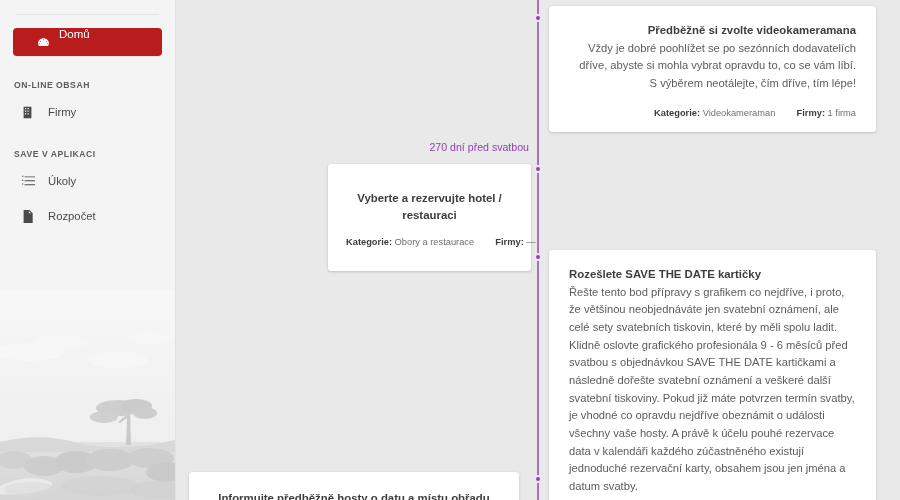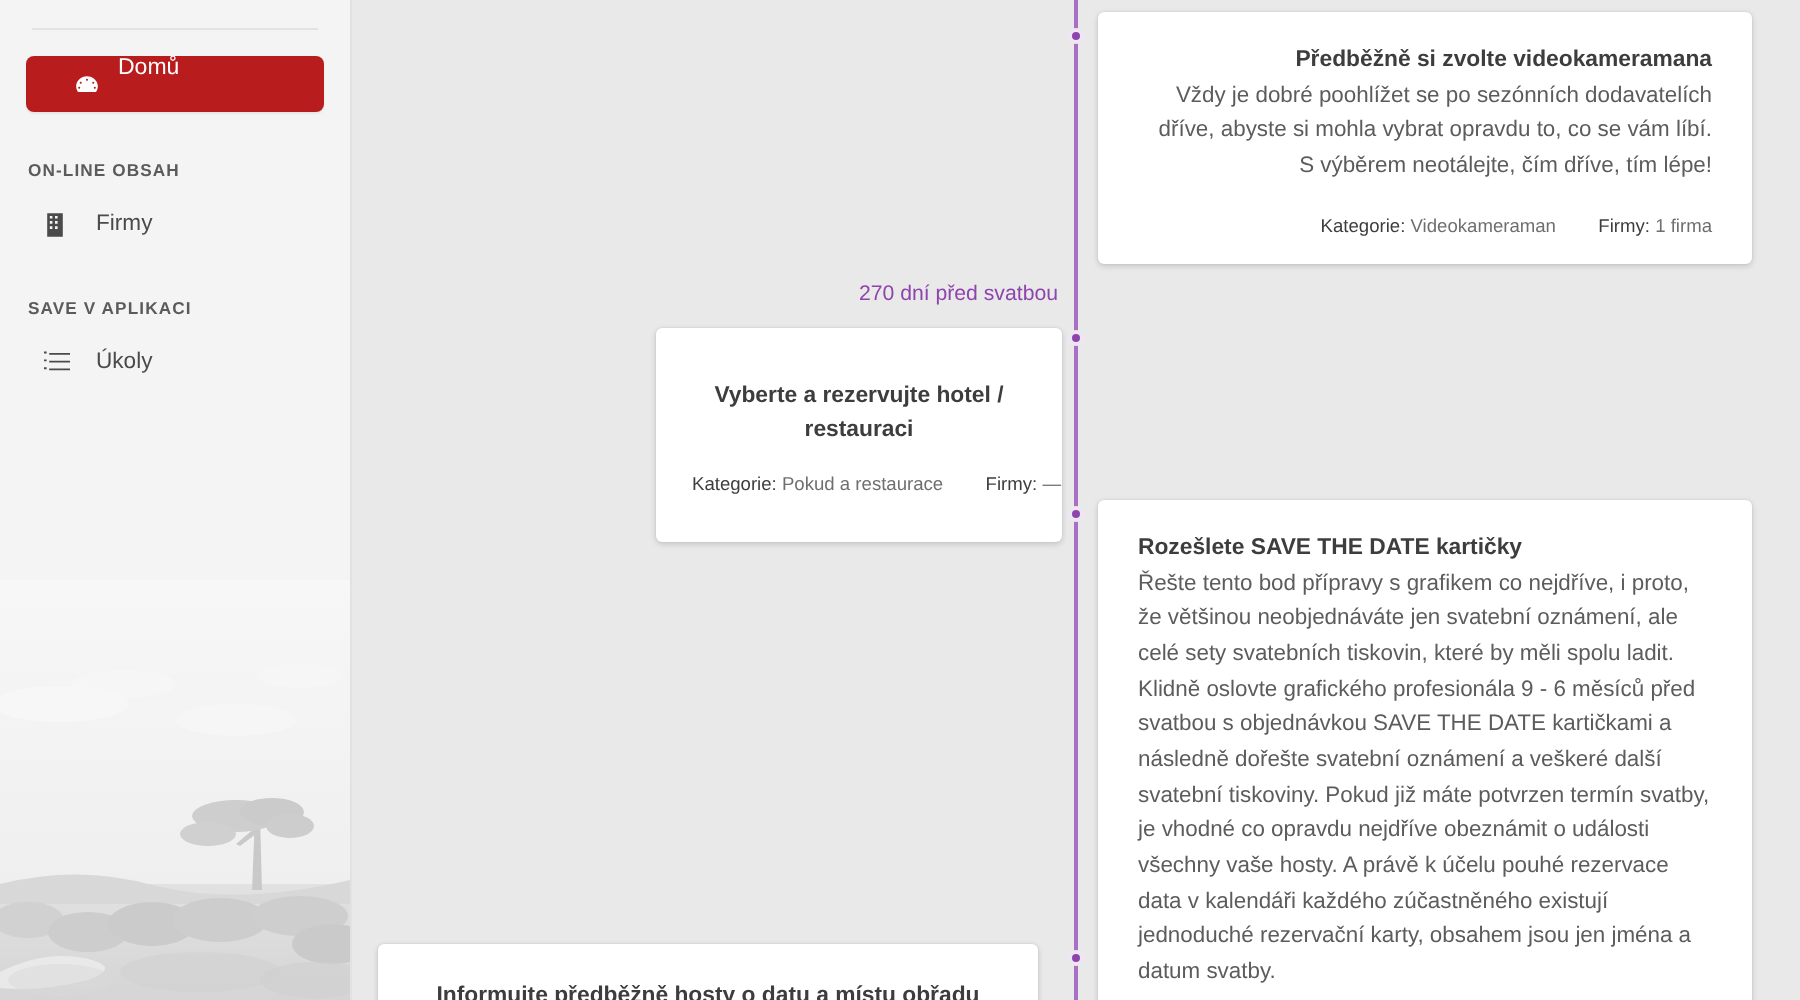--- a/index.html
+++ b/index.html
@@ -141,7 +141,7 @@
     color: #6f6f6f;
     white-space: nowrap;
   }
-  .card-meta b { color: #3d3d3d; font-weight: normal; }
+  .card-meta b { color: #3d3d3d; font-weight: bold; }
   .card-meta .gap { display: inline-block; width: 16px; }
   .card.left .card-meta { margin-top: 14px; }
   .card.left .card-title { margin-bottom: 0; }

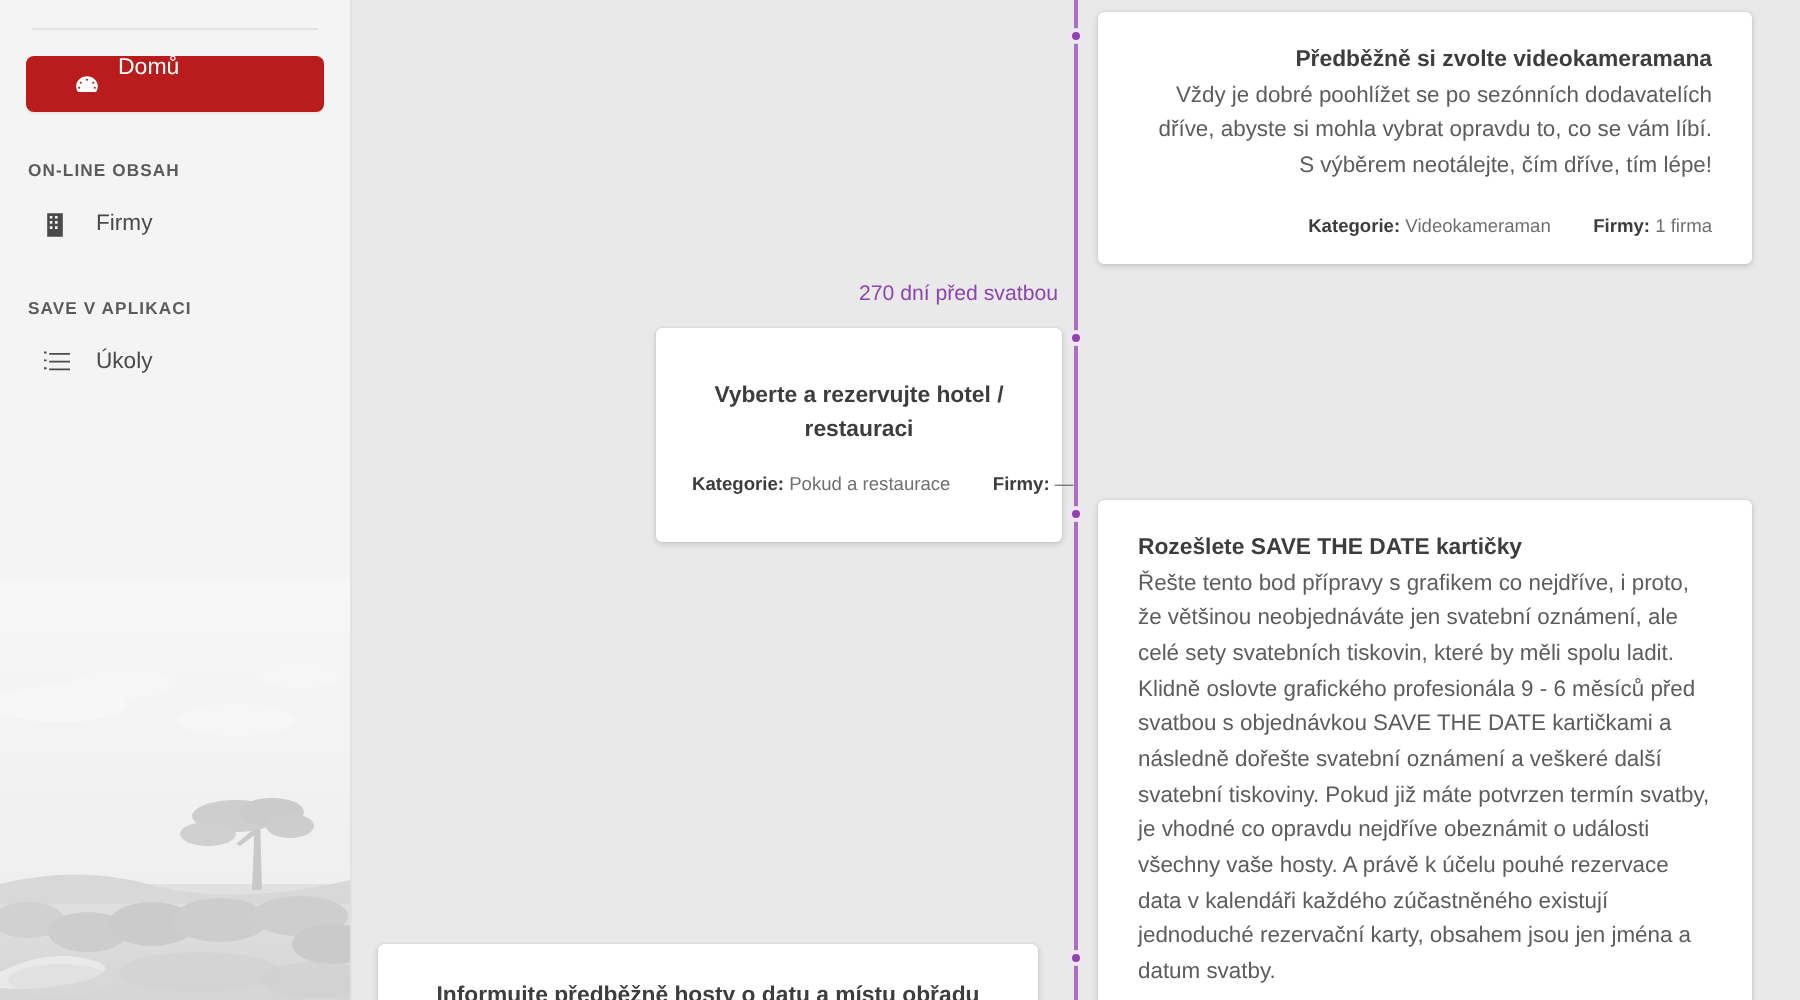--- a/index.html
+++ b/index.html
@@ -186,6 +186,14 @@
     </div>
 
 
+    <div class="nav-item">
+      <span class="ico">
+        <svg width="11" height="13" viewBox="0 0 16 20" fill="#4a4a4a">
+          <path d="M2 0h9l5 5v15H2V0zm8 1.5V5h3.5L10 1.5zM5 8h6v1.5H5V8zm0 3h6v1.5H5V11zm0 3h4v1.5H5V14z"></path>
+        </svg>
+      </span>
+      <span>Rozpočet</span>
+    </div>
 
     <div id="sidebar-photo">
       <svg width="175" height="210" viewBox="0 0 175 210">

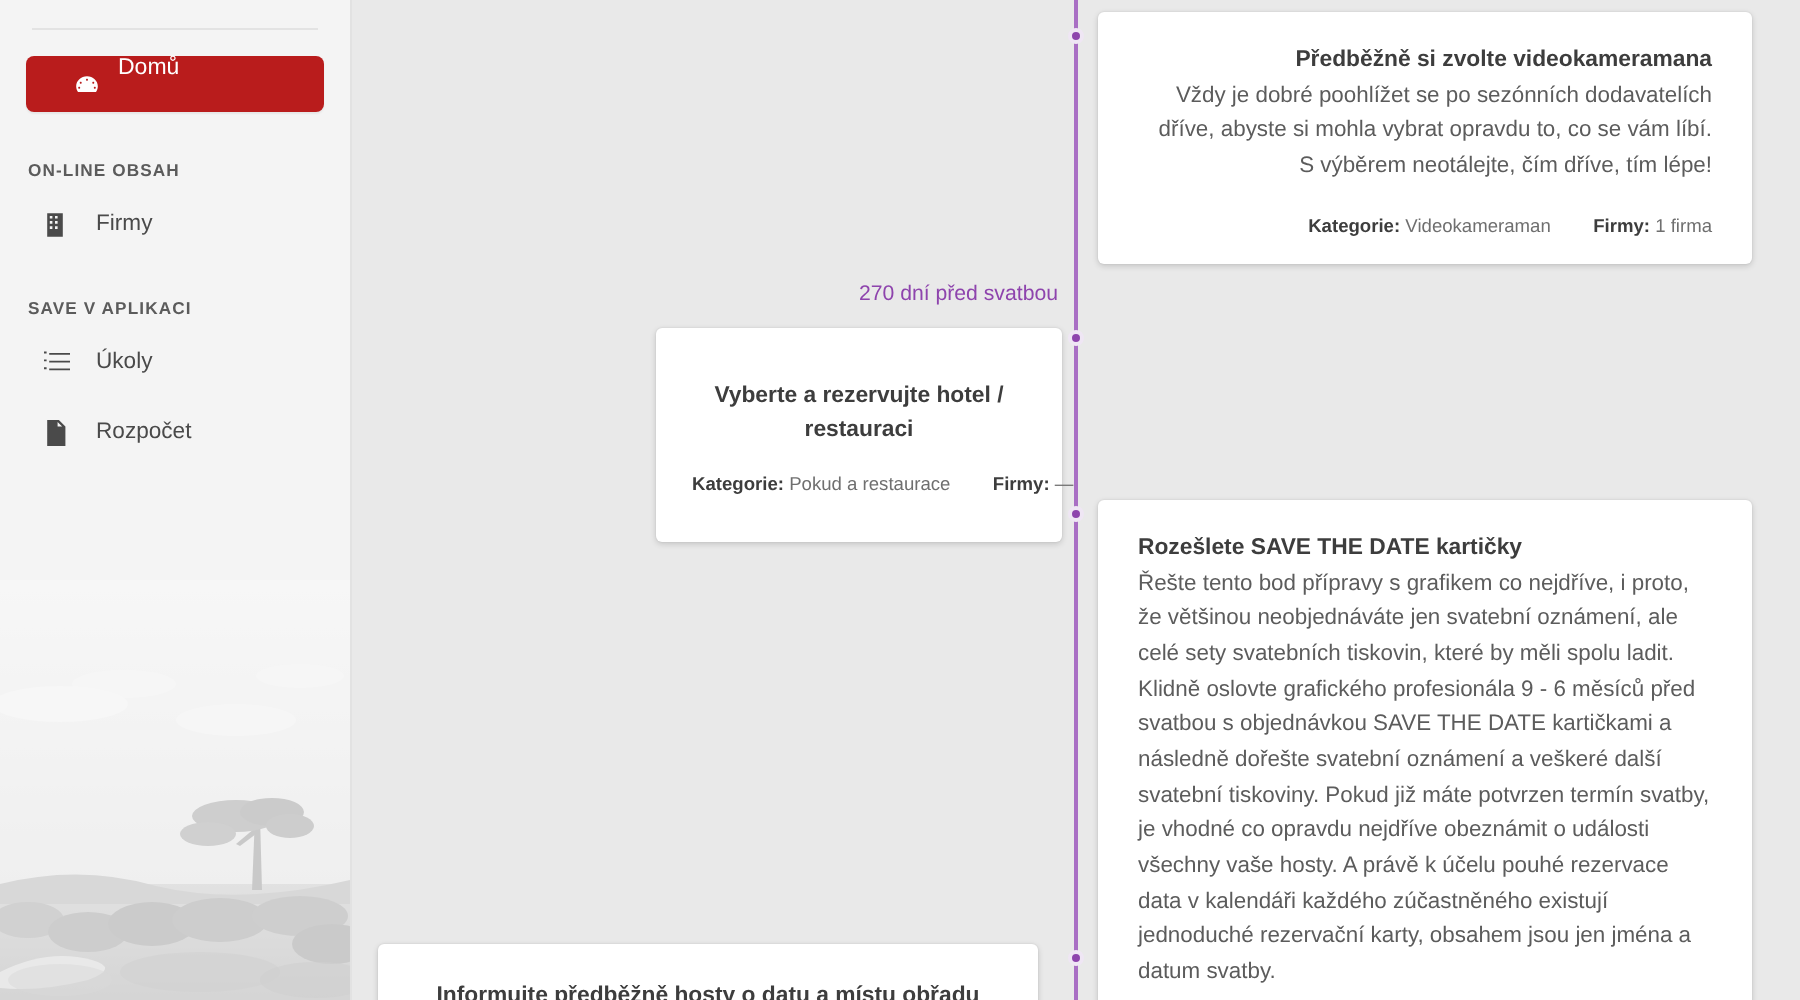--- a/index.html
+++ b/index.html
@@ -263,7 +263,7 @@
       <div class="card-title">Vyberte a rezervujte hotel / restauraci</div>
       <div class="card-meta">
         <b>Kategorie:</b>
-        <span>Pokud a restaurace</span>
+        <span>Obory a restaurace</span>
         <span class="gap"></span>
         <b>Firmy:</b>
         <span>—</span>

